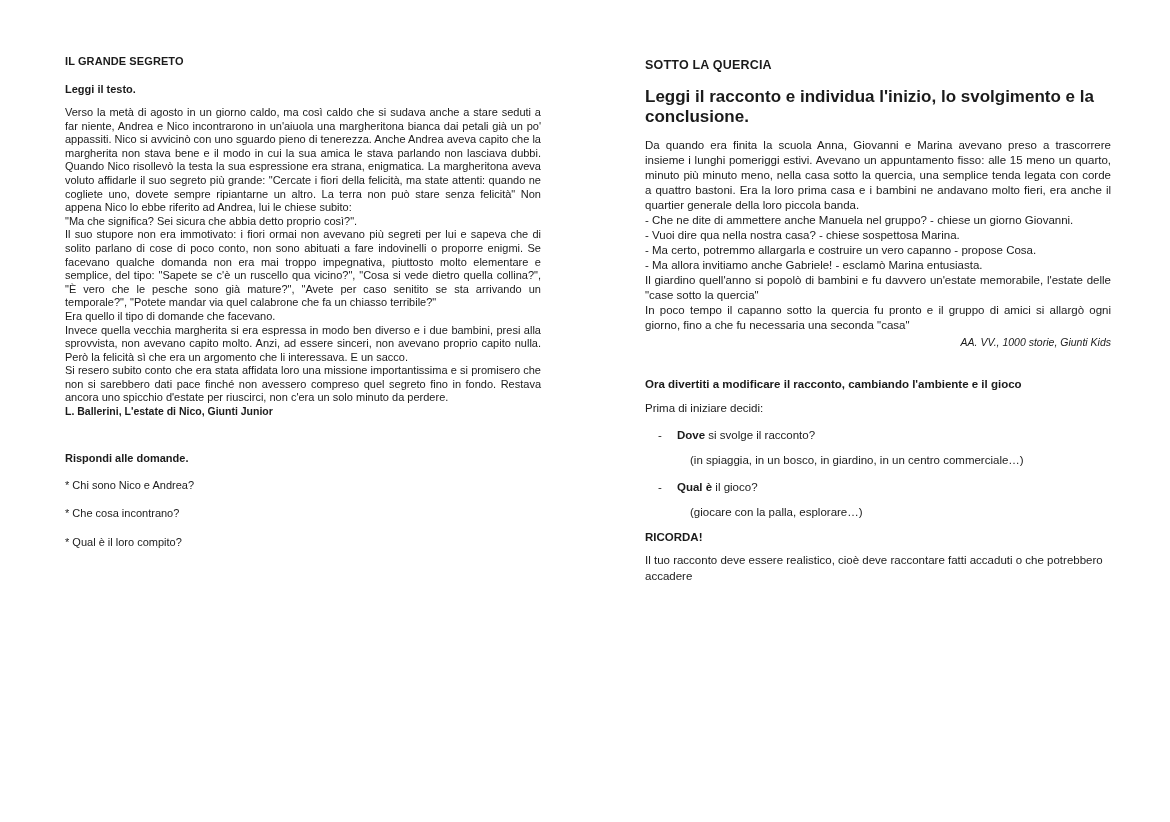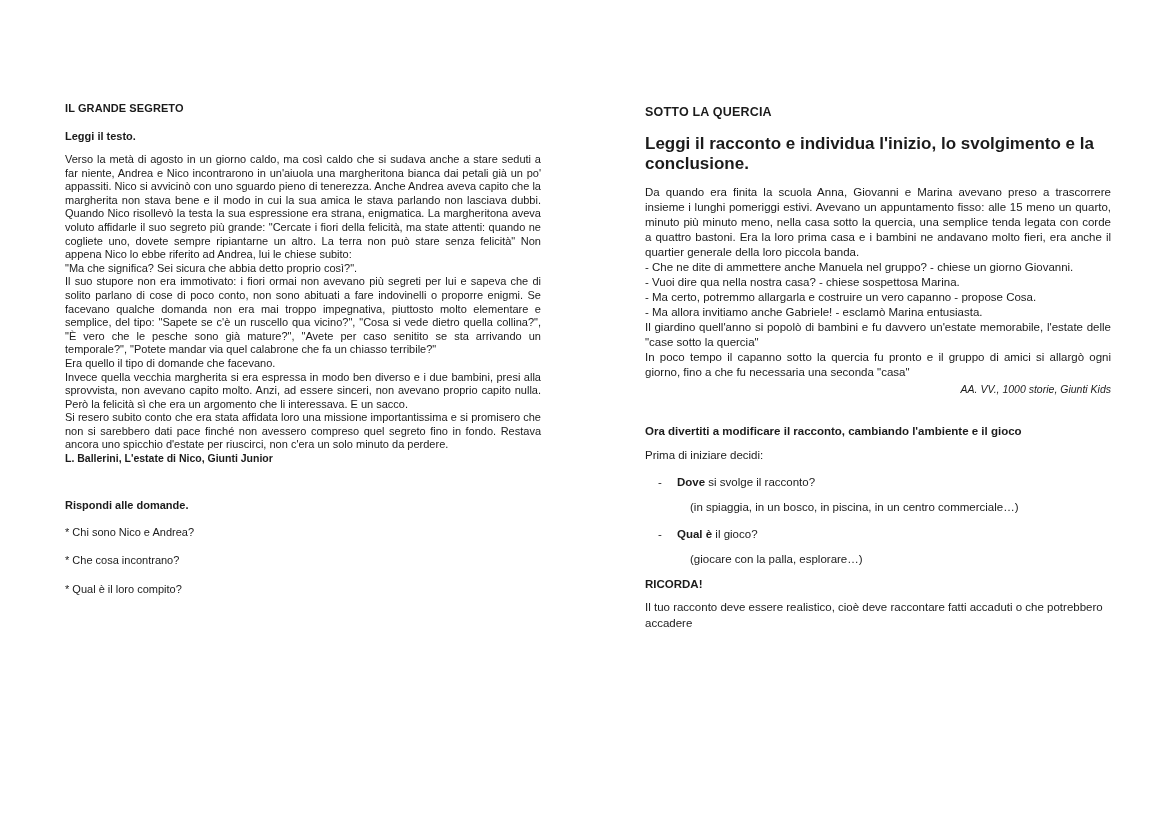--- a/index.html
+++ b/index.html
@@ -11,7 +11,6 @@
     color: #1b1b1b;
     font-family: "Liberation Sans", sans-serif;
     overflow: hidden;
-    margin-top: 47px;
   }
   .page { position: absolute; top: 55px; }
   .page-left  { left: 65px;  width: 476px; }

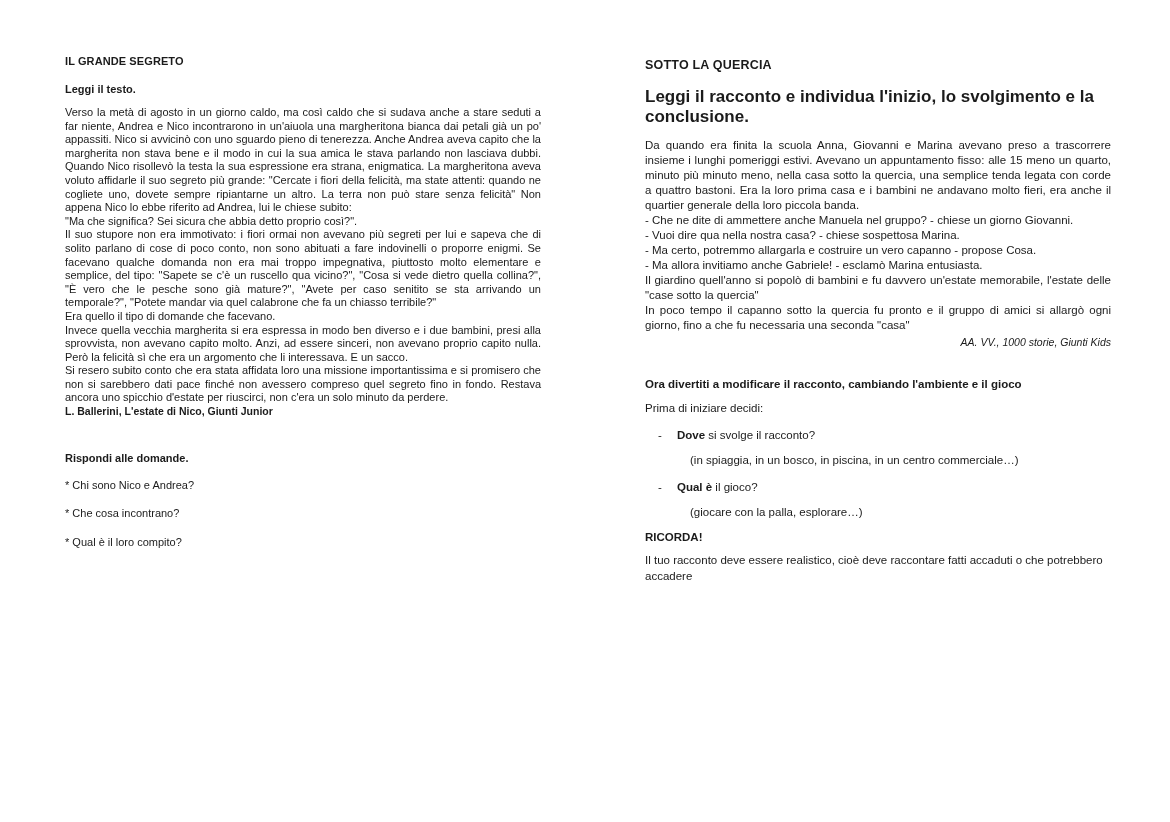--- a/index.html
+++ b/index.html
@@ -132,7 +132,7 @@
       <span class="marker">-</span>
       <span><span class="bold-part">Dove</span><span> si svolge il racconto?</span></span>
     </div>
-    <p class="hint">(in spiaggia, in un bosco, in piscina, in un centro commerciale…)</p>
+    <p class="hint">(in spiaggia, in un bosco, in giardino, in un centro commerciale…)</p>
 
     <div class="decision">
       <span class="marker">-</span>

